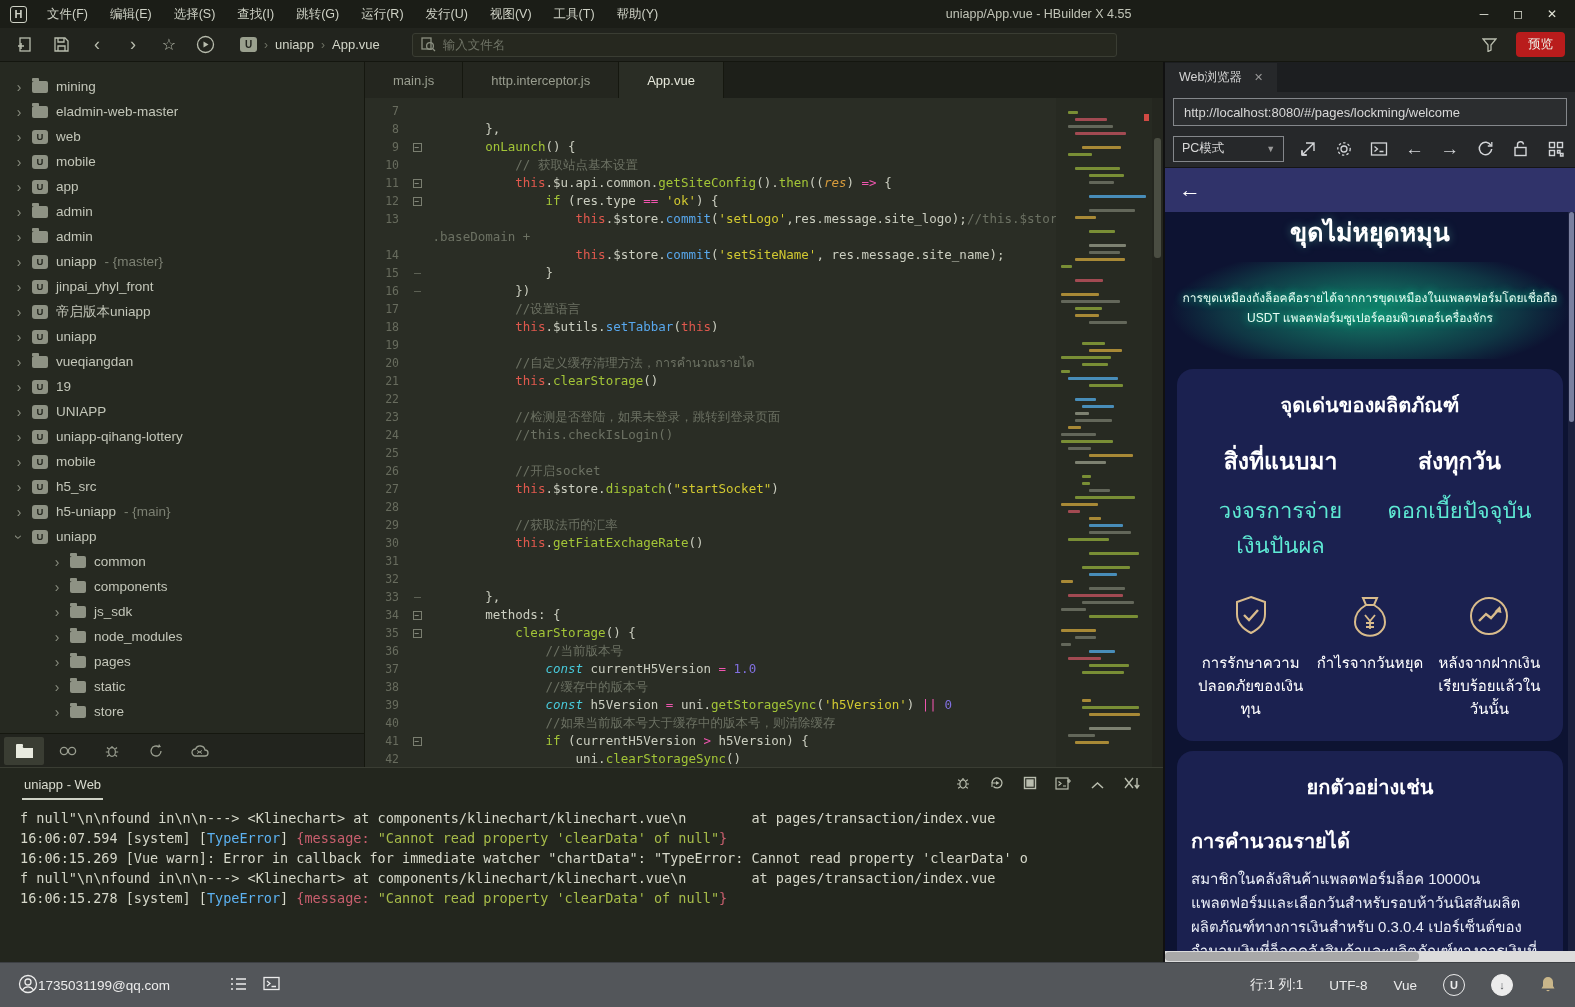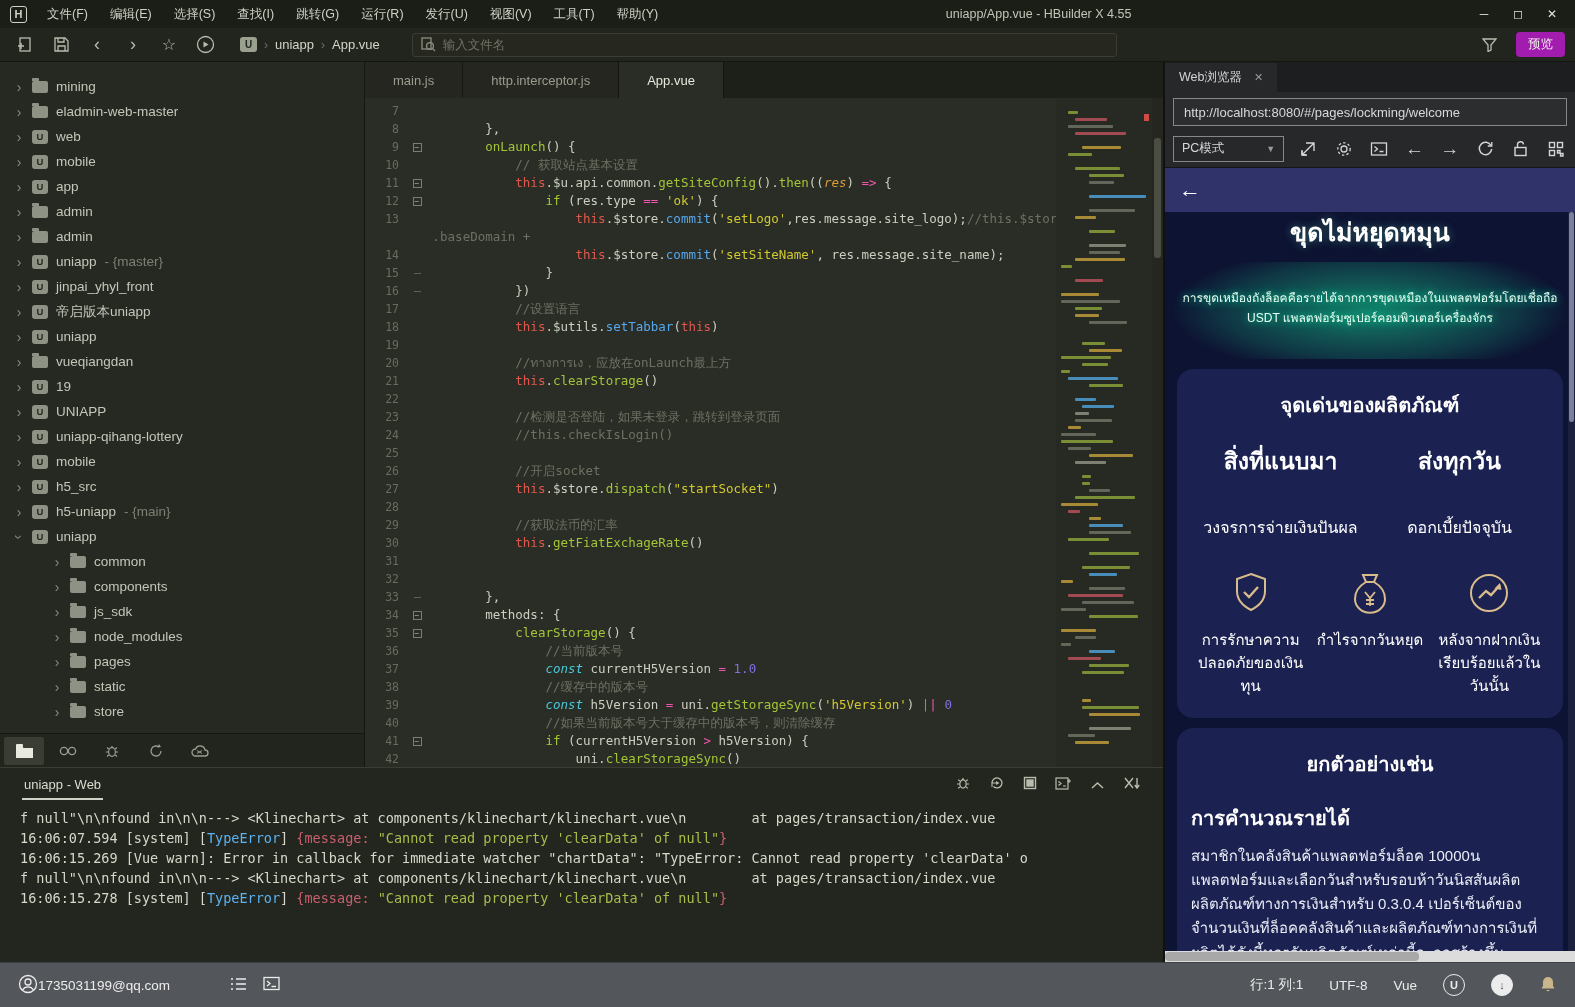--- a/index.html
+++ b/index.html
@@ -26,7 +26,7 @@
   .searchbox input{flex:1;background:transparent;border:none;outline:none;color:#d2d5c8;font-size:12.5px;font-family:"Liberation Sans",sans-serif}
   .searchbox input::placeholder{color:#6f7366}
   .toolbar-right{margin-left:auto;display:flex;align-items:center;gap:12px}
-  .preview-btn{background:#a21caf;color:#eef0e6;font-size:12.5px;padding:4px 12px;border-radius:4px}
+  .preview-btn{background:#b91c1c;color:#eef0e6;font-size:12.5px;padding:4px 12px;border-radius:4px}
 
   
   .content{flex:1;display:flex;min-height:0}

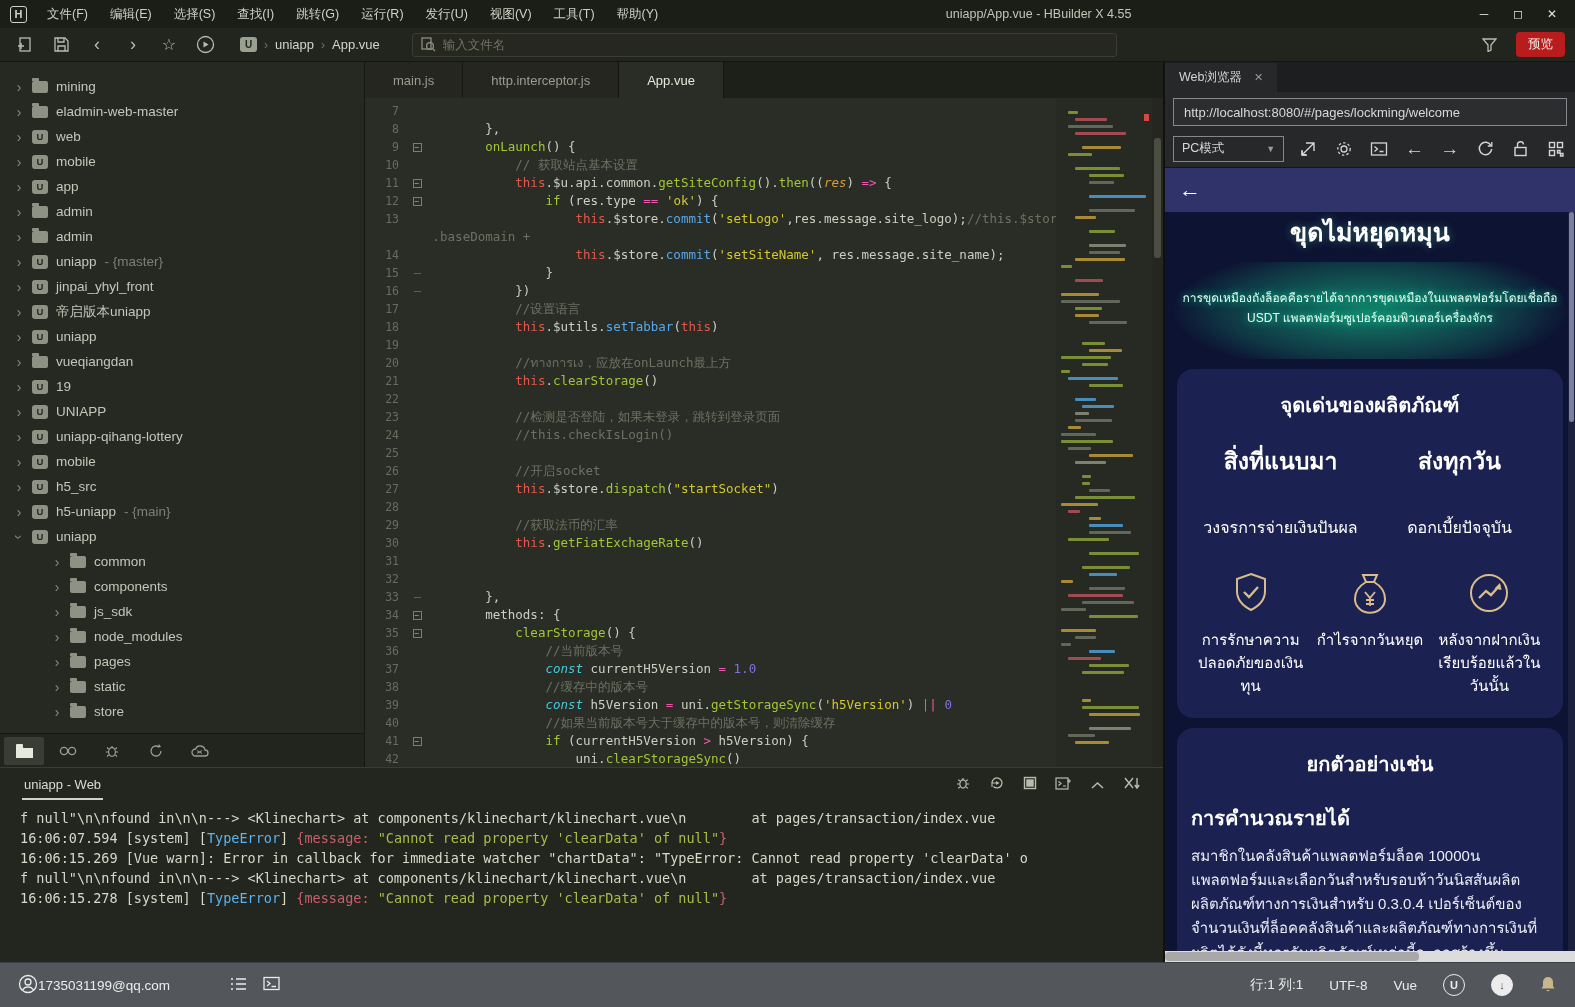--- a/index.html
+++ b/index.html
@@ -391,7 +391,7 @@
                 <div class="code-line"><span class="gut">17</span><span class="fold"></span><span><span class="tk-cm">            //设置语言</span></span></div>
                 <div class="code-line"><span class="gut">18</span><span class="fold"></span><span><span class="tk-pl">            </span><span class="tk-th">this</span><span class="tk-pl">.$utils.</span><span class="tk-fb">setTabbar</span><span class="tk-pl">(</span><span class="tk-th">this</span><span class="tk-pl">)</span></span></div>
                 <div class="code-line"><span class="gut">19</span><span class="fold"></span><span></span></div>
-                <div class="code-line"><span class="gut">20</span><span class="fold"></span><span><span class="tk-cm">            //ทางการเง，应放在onLaunch最上方</span></span></div>
+                <div class="code-line"><span class="gut">20</span><span class="fold"></span><span><span class="tk-cm">            //自定义缓存清理方法，การคำนวณรายได</span></span></div>
                 <div class="code-line"><span class="gut">21</span><span class="fold"></span><span><span class="tk-pl">            </span><span class="tk-th">this</span><span class="tk-pl">.</span><span class="tk-fn">clearStorage</span><span class="tk-pl">()</span></span></div>
                 <div class="code-line"><span class="gut">22</span><span class="fold"></span><span></span></div>
                 <div class="code-line"><span class="gut">23</span><span class="fold"></span><span><span class="tk-cm">            //检测是否登陆，如果未登录，跳转到登录页面</span></span></div>

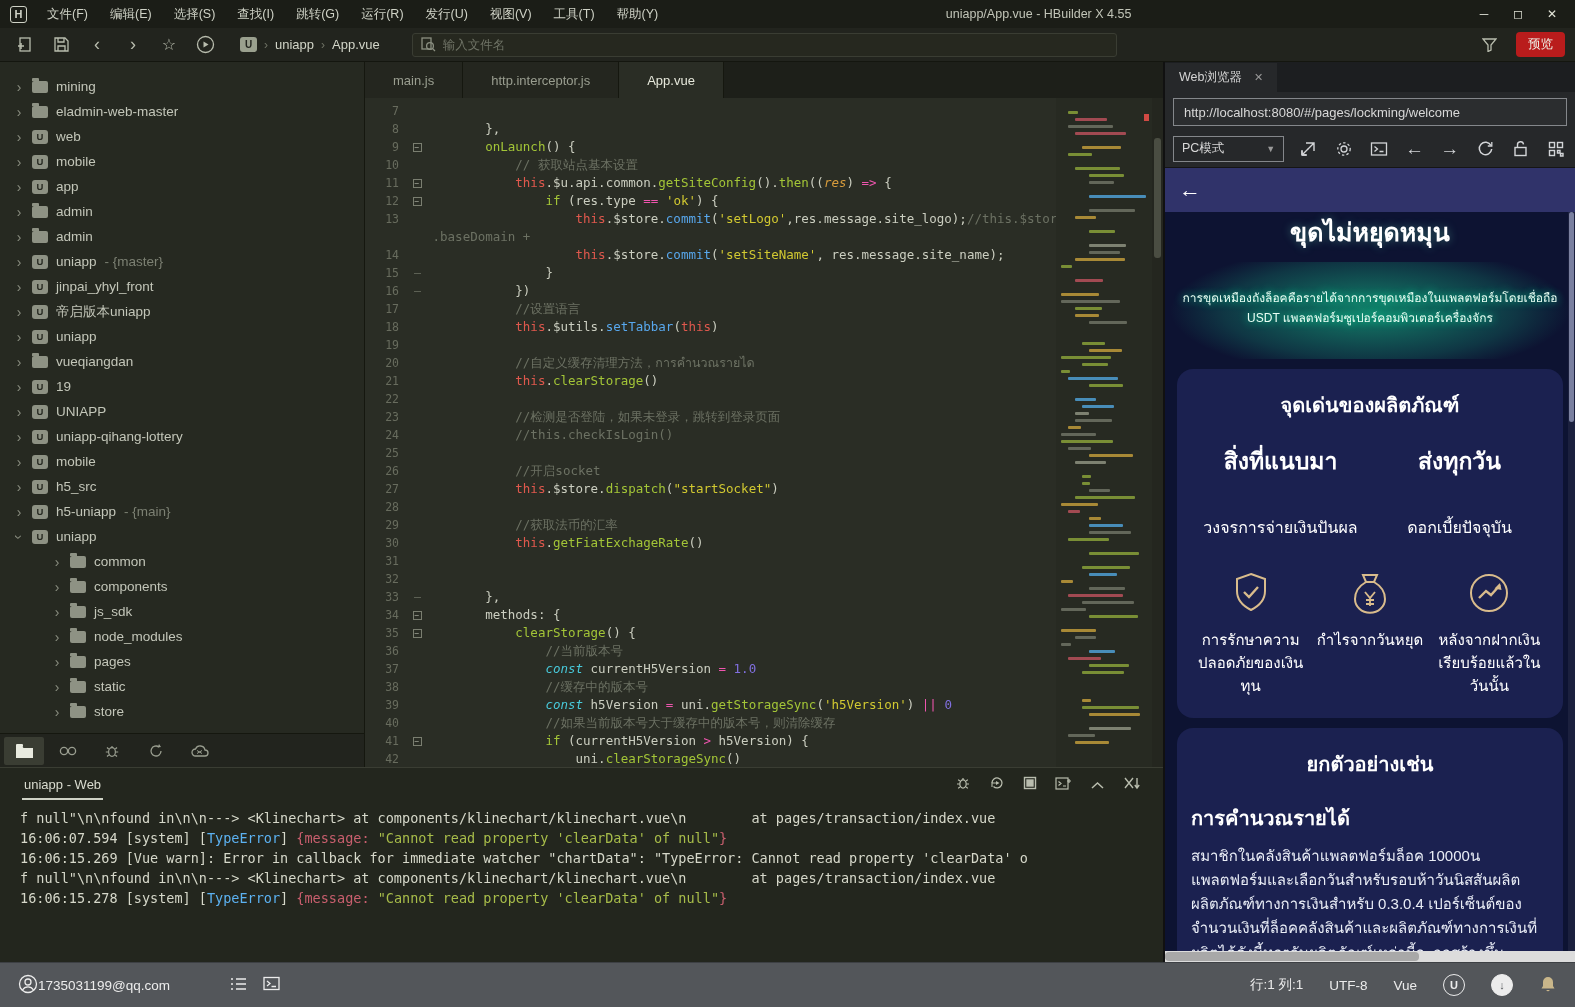--- a/index.html
+++ b/index.html
@@ -109,7 +109,7 @@
   .hl-cols{display:flex;margin-top:22px;text-align:center}
   .hl-col{flex:1}
   .hl-top{font-size:23px;font-weight:bold}
-  .hl-bot{font-size:16px;margin-top:36px;color:#ffffff}
+  .hl-bot{font-size:22px;margin-top:14px;color:#5eead4}
   .features{display:flex;margin-top:30px;text-align:center;gap:0}
   .feature{flex:1}
   .feature svg{display:inline-block}

